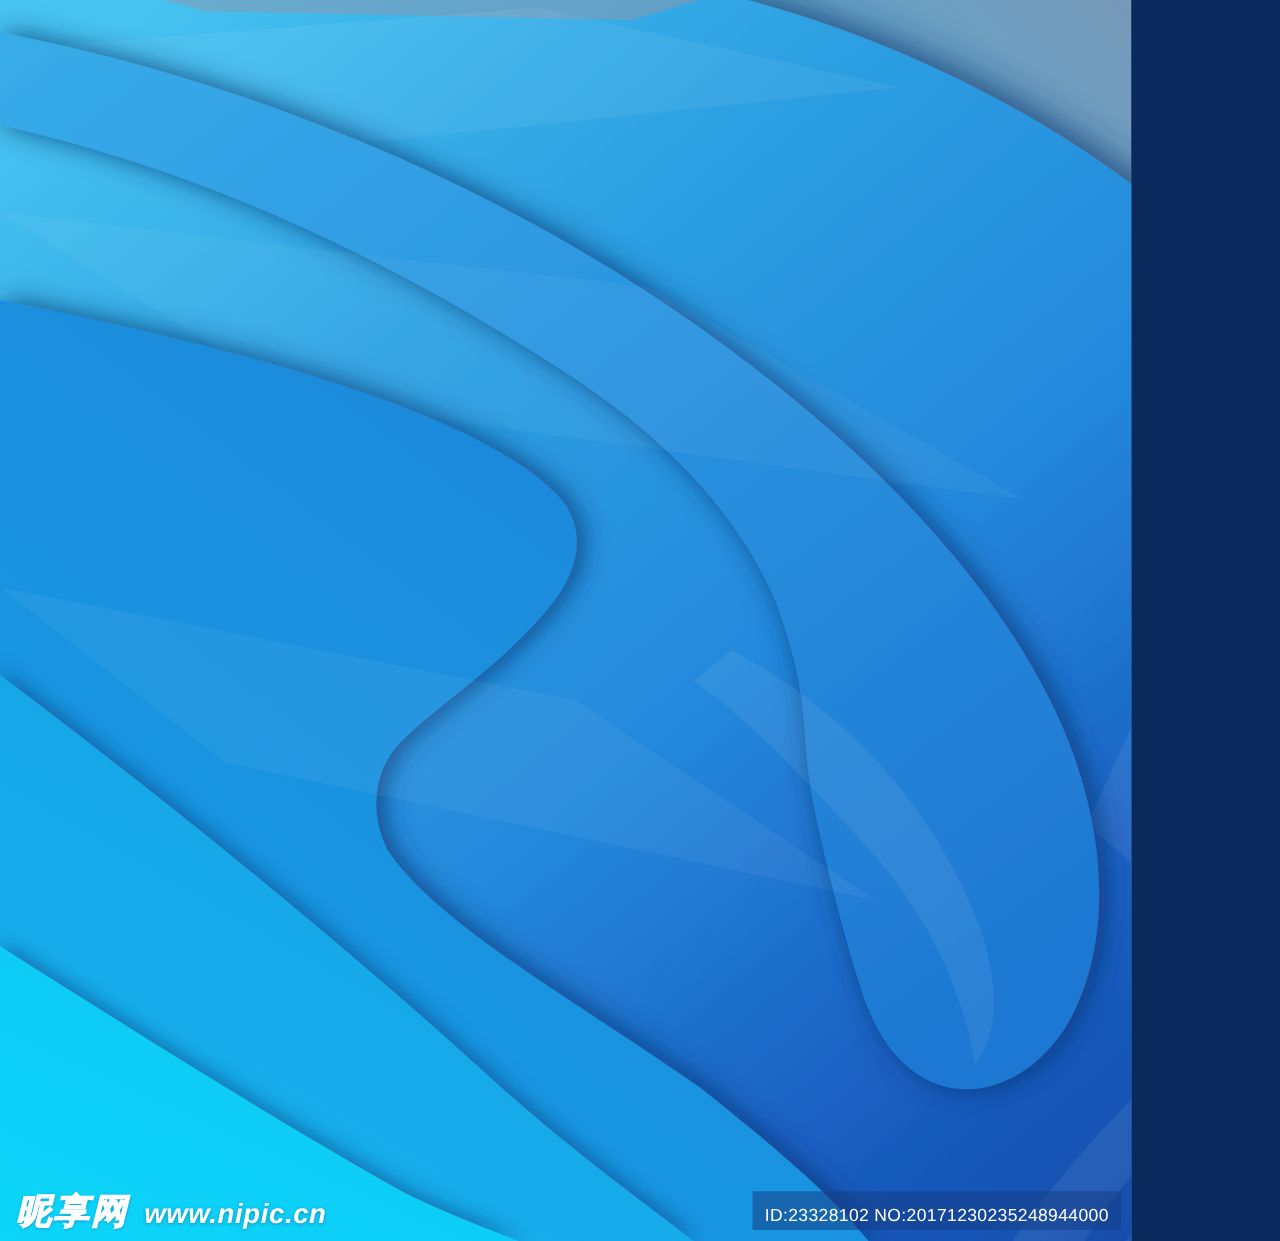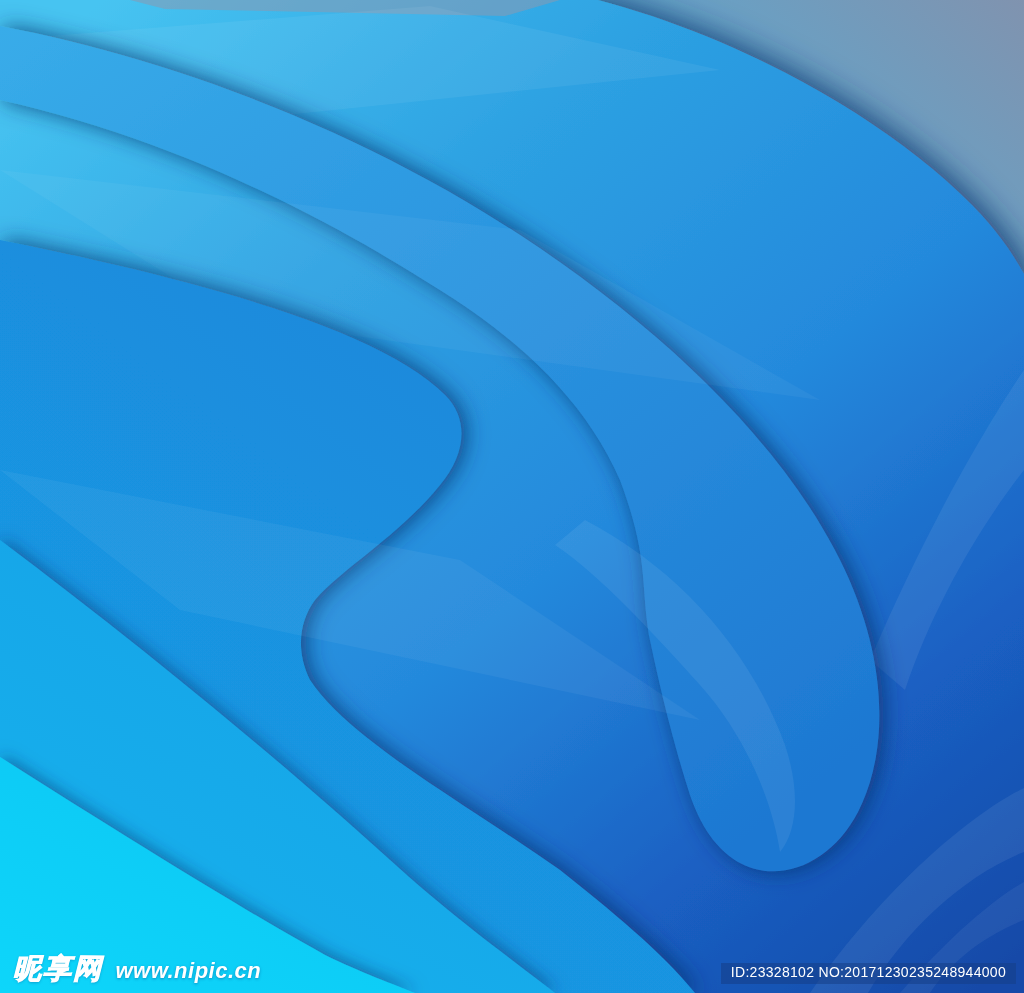--- a/index.html
+++ b/index.html
@@ -5,7 +5,7 @@
   html, body { margin: 0; padding: 0; background: #0a2a5e; }
   #stage {
     position: relative;
-    width: 1024px;
+    width: 905px;
     height: 993px;
     overflow: hidden;
     font-family: "Liberation Sans", sans-serif;

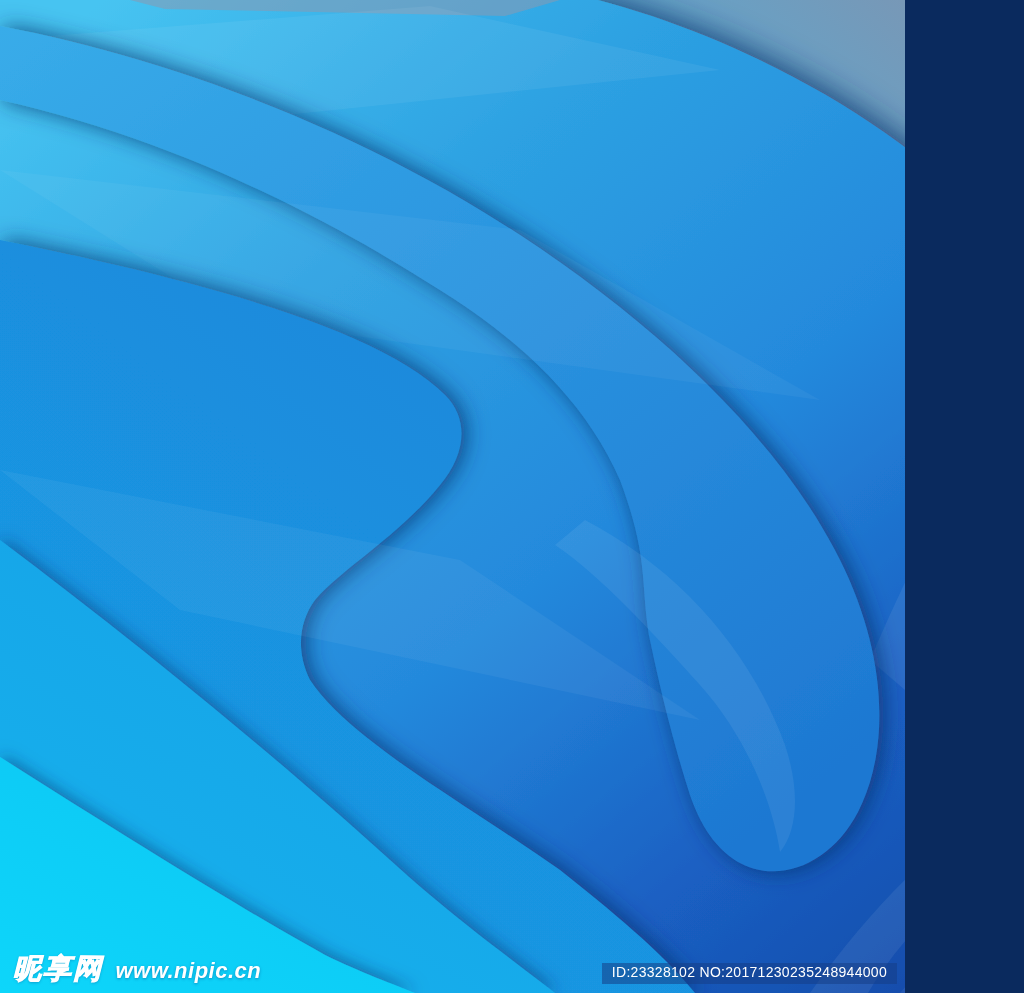--- a/index.html
+++ b/index.html
@@ -36,7 +36,7 @@
     position: absolute;
     right: 8px;
     bottom: 9px;
-    padding: 1px 10px 4px 10px;
+    padding: 11px 10px 4px 10px;
     background: rgba(22, 62, 134, 0.55);
     color: #ffffff;
     font-size: 14px;

